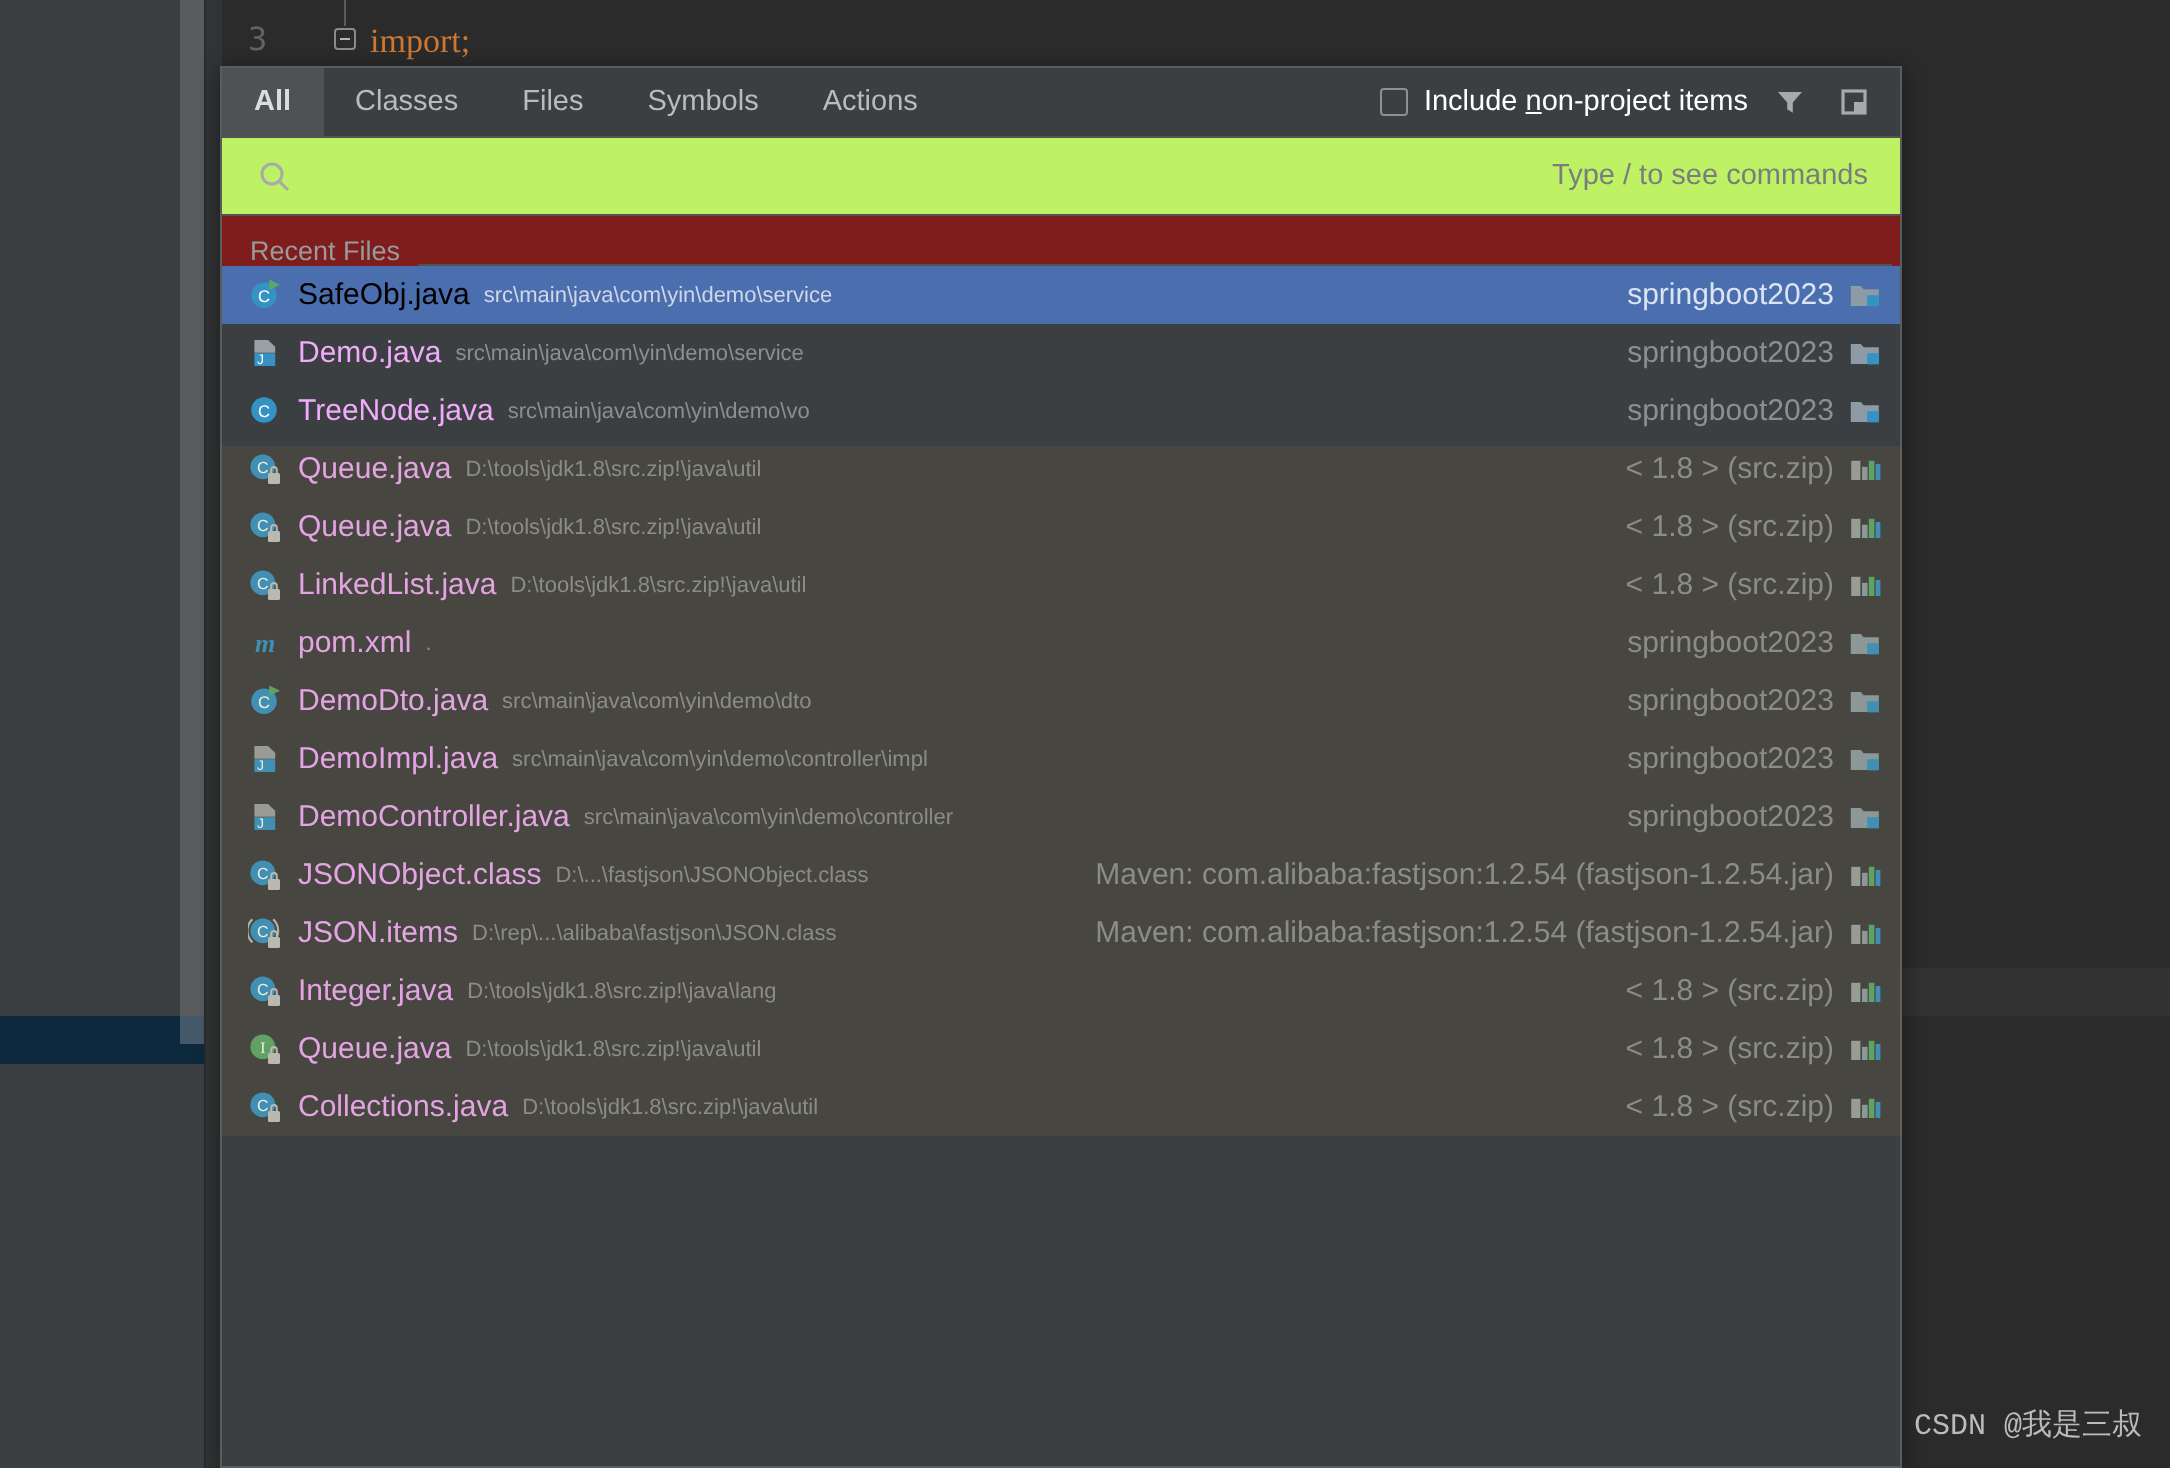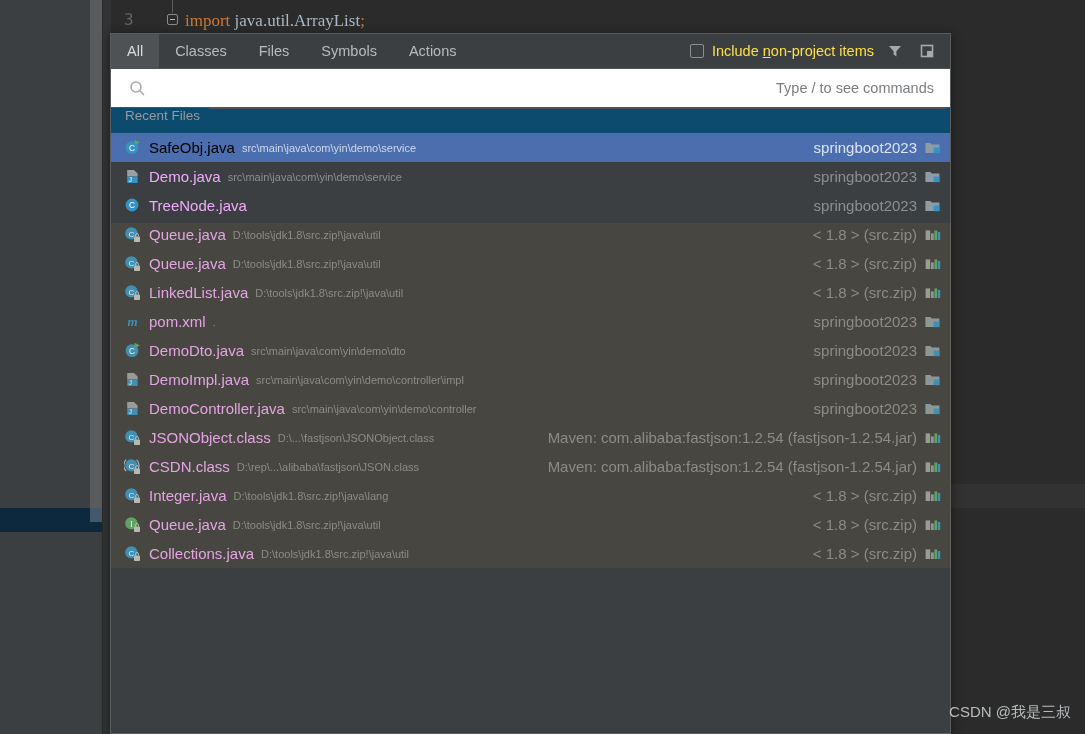--- a/index.html
+++ b/index.html
@@ -321,7 +321,7 @@
   <div class="fold-stem"></div>
   <div class="fold"></div>
   <div class="code-line" style="left:185px;">
-    <span class="code-kw">import</span><span class="code-txt"> java.util.ArrayList</span><span class="code-semi">;</span>
+    <span class="code-kw">import</span><span class="code-semi">;</span>
   </div>
 
   <div class="popup">

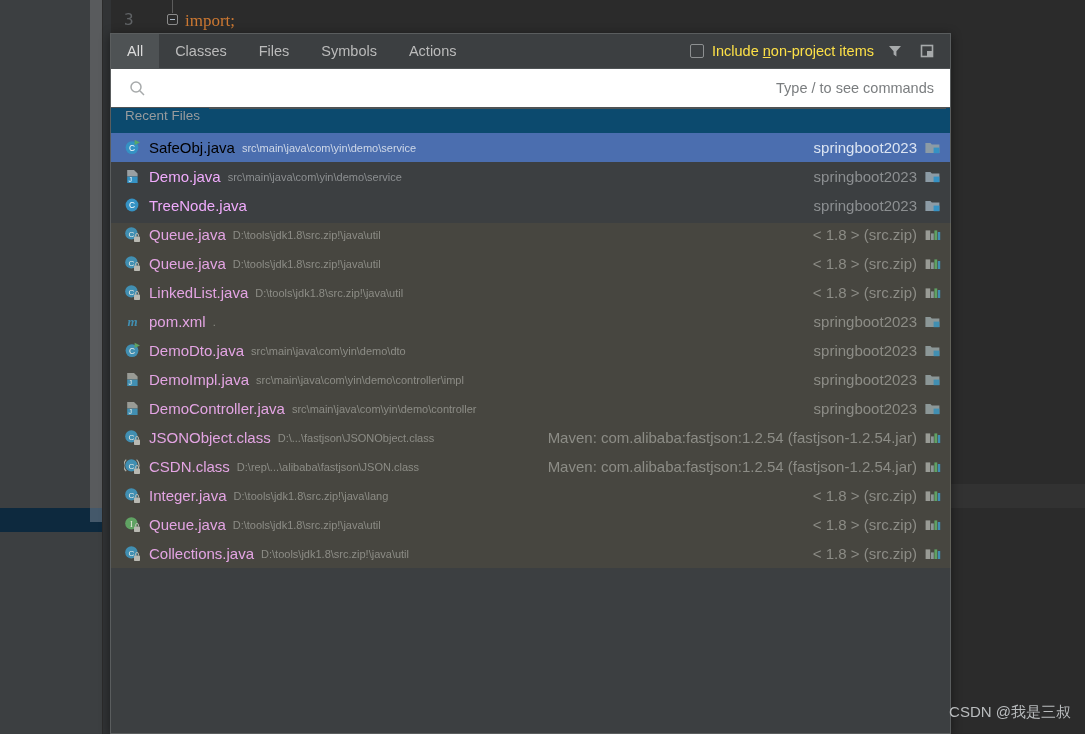--- a/index.html
+++ b/index.html
@@ -142,6 +142,7 @@
   .tab.active {
     background: #4e5254;
     color: #dcdcdc;
+    font-weight: bold;
   }
   .tabbar-right {
     margin-left: auto;

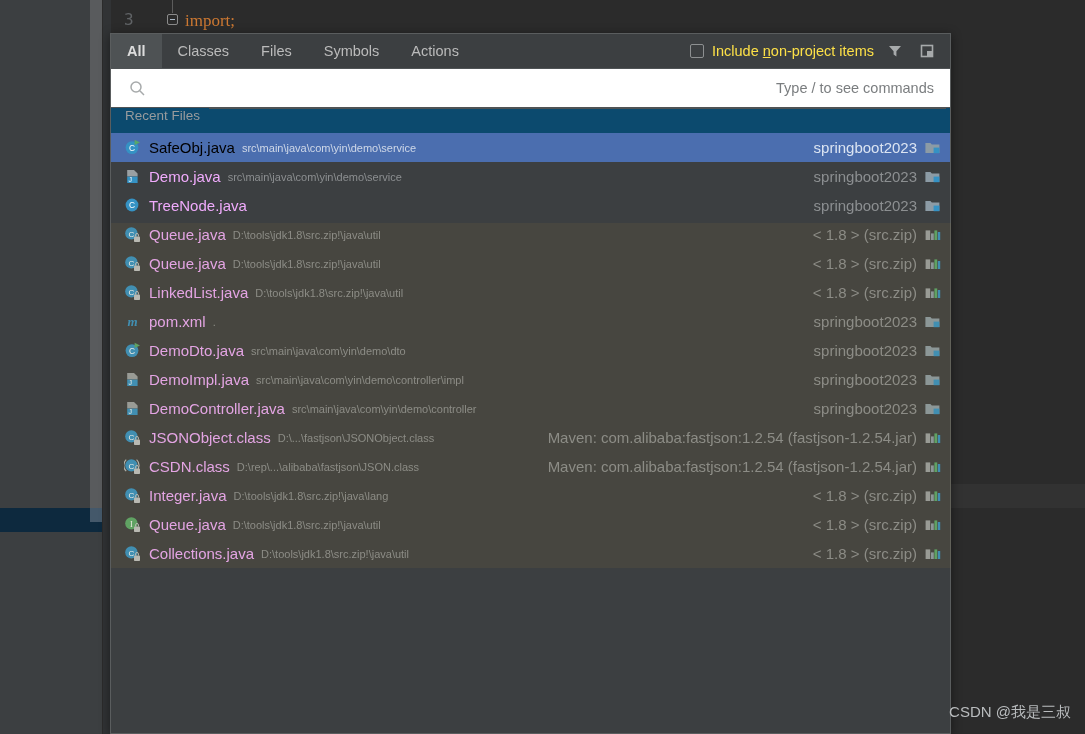--- a/index.html
+++ b/index.html
@@ -156,7 +156,7 @@
     align-items: center;
     gap: 8px;
     font-size: 14.5px;
-    color: #fde047;
+    color: #ffffff;
   }
   .chk {
     width: 14px; height: 14px;

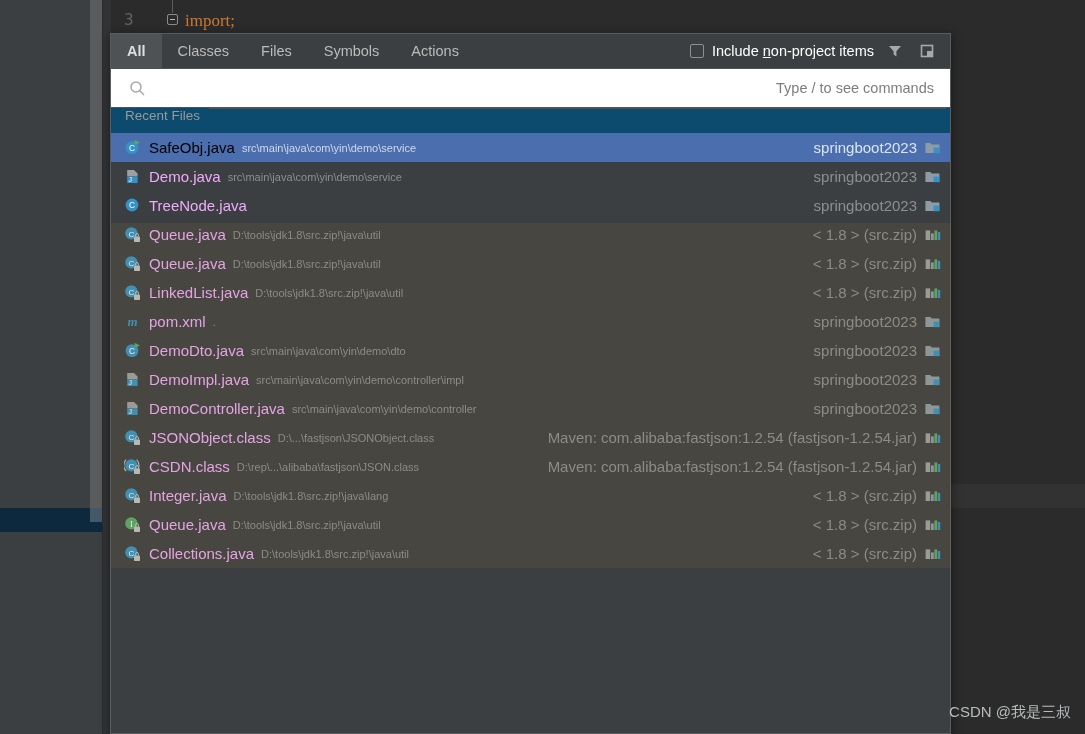--- a/index.html
+++ b/index.html
@@ -182,7 +182,7 @@
     height: 38px;
     display: flex;
     align-items: center;
-    background: #ffffff;
+    background: #bef264;
     border-bottom: 1px solid #4f5355;
   }
   .search-icon {

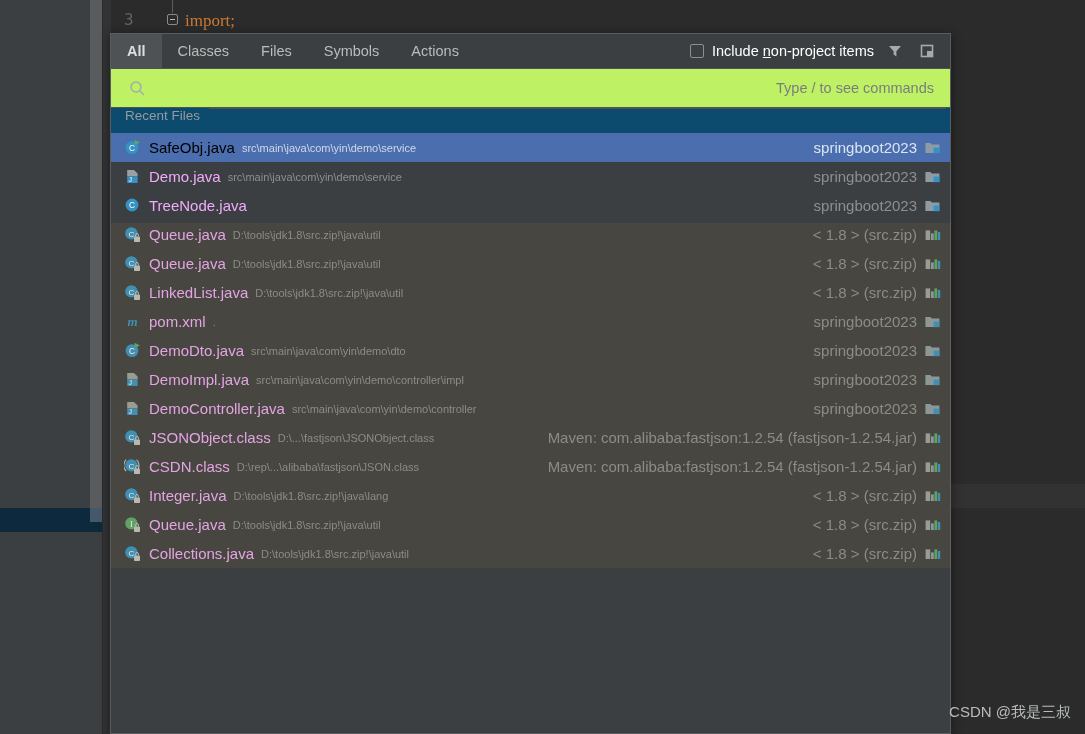--- a/index.html
+++ b/index.html
@@ -211,8 +211,8 @@
   .grouphdr {
     height: 25px;
     display: flex;
-    align-items: flex-start;
-    background: #0c4a6e;
+    align-items: flex-end;
+    background: #7f1d1d;
     padding-left: 14px;
   }
   .grouphdr-label {

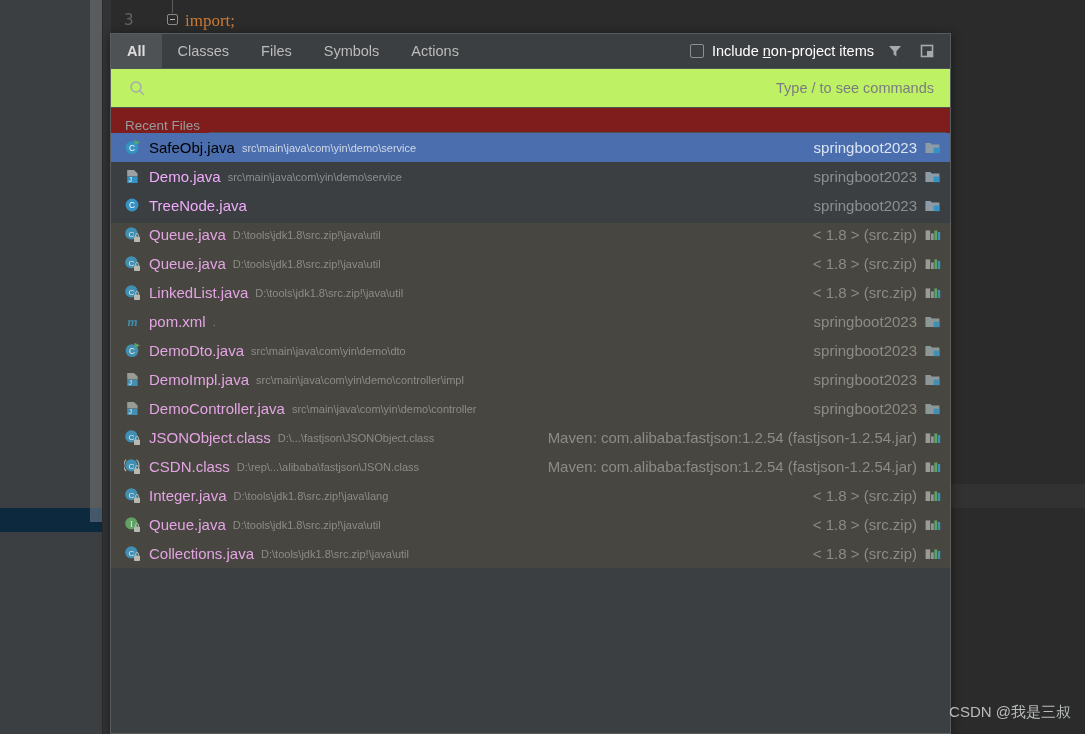--- a/index.html
+++ b/index.html
@@ -429,6 +429,7 @@
             </svg>
           </span>
           <span class="row-name">TreeNode.java</span>
+          <span class="row-path">src\main\java\com\yin\demo\vo</span>
           <span class="row-right">
             <span class="row-module">springboot2023</span>
             <span class="row-module-icon">

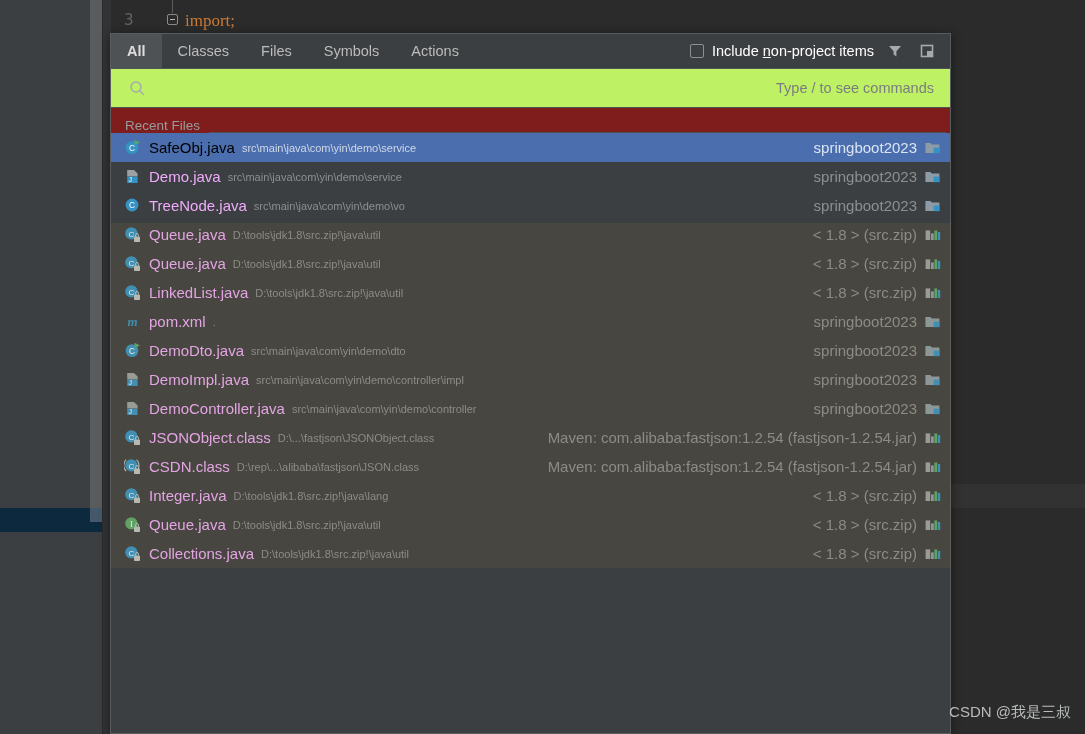--- a/index.html
+++ b/index.html
@@ -621,7 +621,7 @@
               <path d="M11.6 10.5 v-1.6 a1.4 1.4 0 0 1 2.8 0 v1.6" fill="none" stroke="#bfc3c4" stroke-width="1"></path>
             </svg>
           </span>
-          <span class="row-name">CSDN.class</span>
+          <span class="row-name">JSON.items</span>
           <span class="row-path">D:\rep\...\alibaba\fastjson\JSON.class</span>
           <span class="row-right">
             <span class="row-module">Maven: com.alibaba:fastjson:1.2.54 (fastjson-1.2.54.jar)</span>

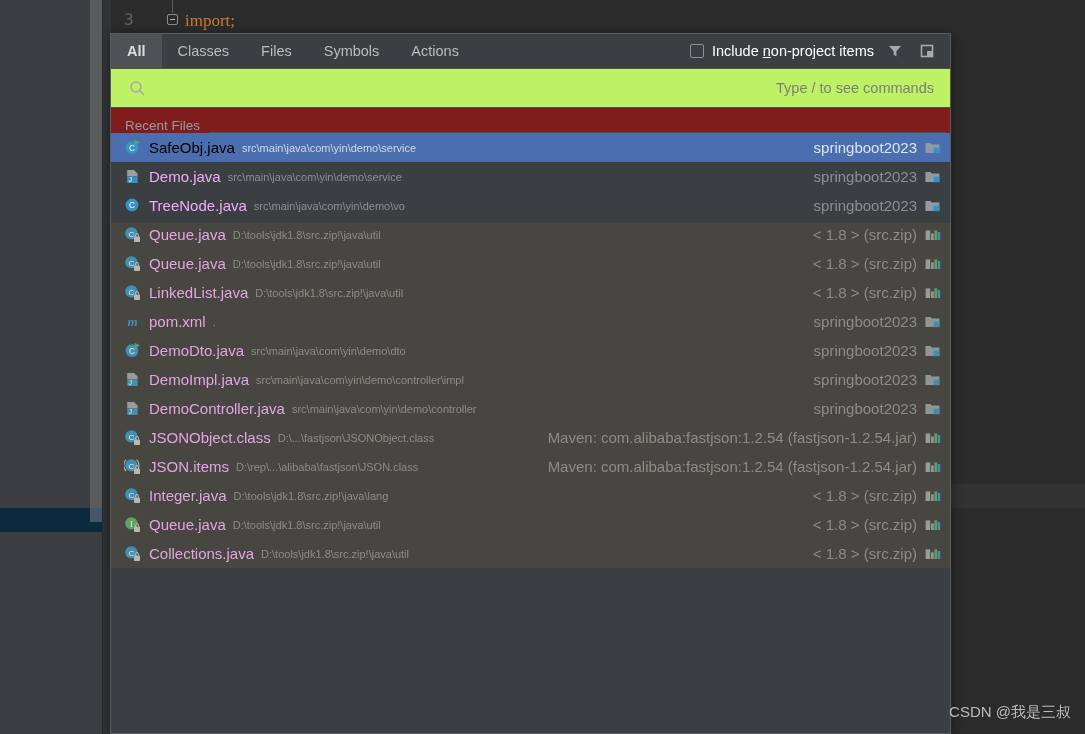--- a/index.html
+++ b/index.html
@@ -299,7 +299,7 @@
     right: 14px; bottom: 12px;
     font-size: 15px;
     color: #b9bcbe;
-    font-family: Liberation Sans, sans-serif;
+    font-family: Liberation Mono, monospace;
     margin-left: 48px;
   }
 </style>

